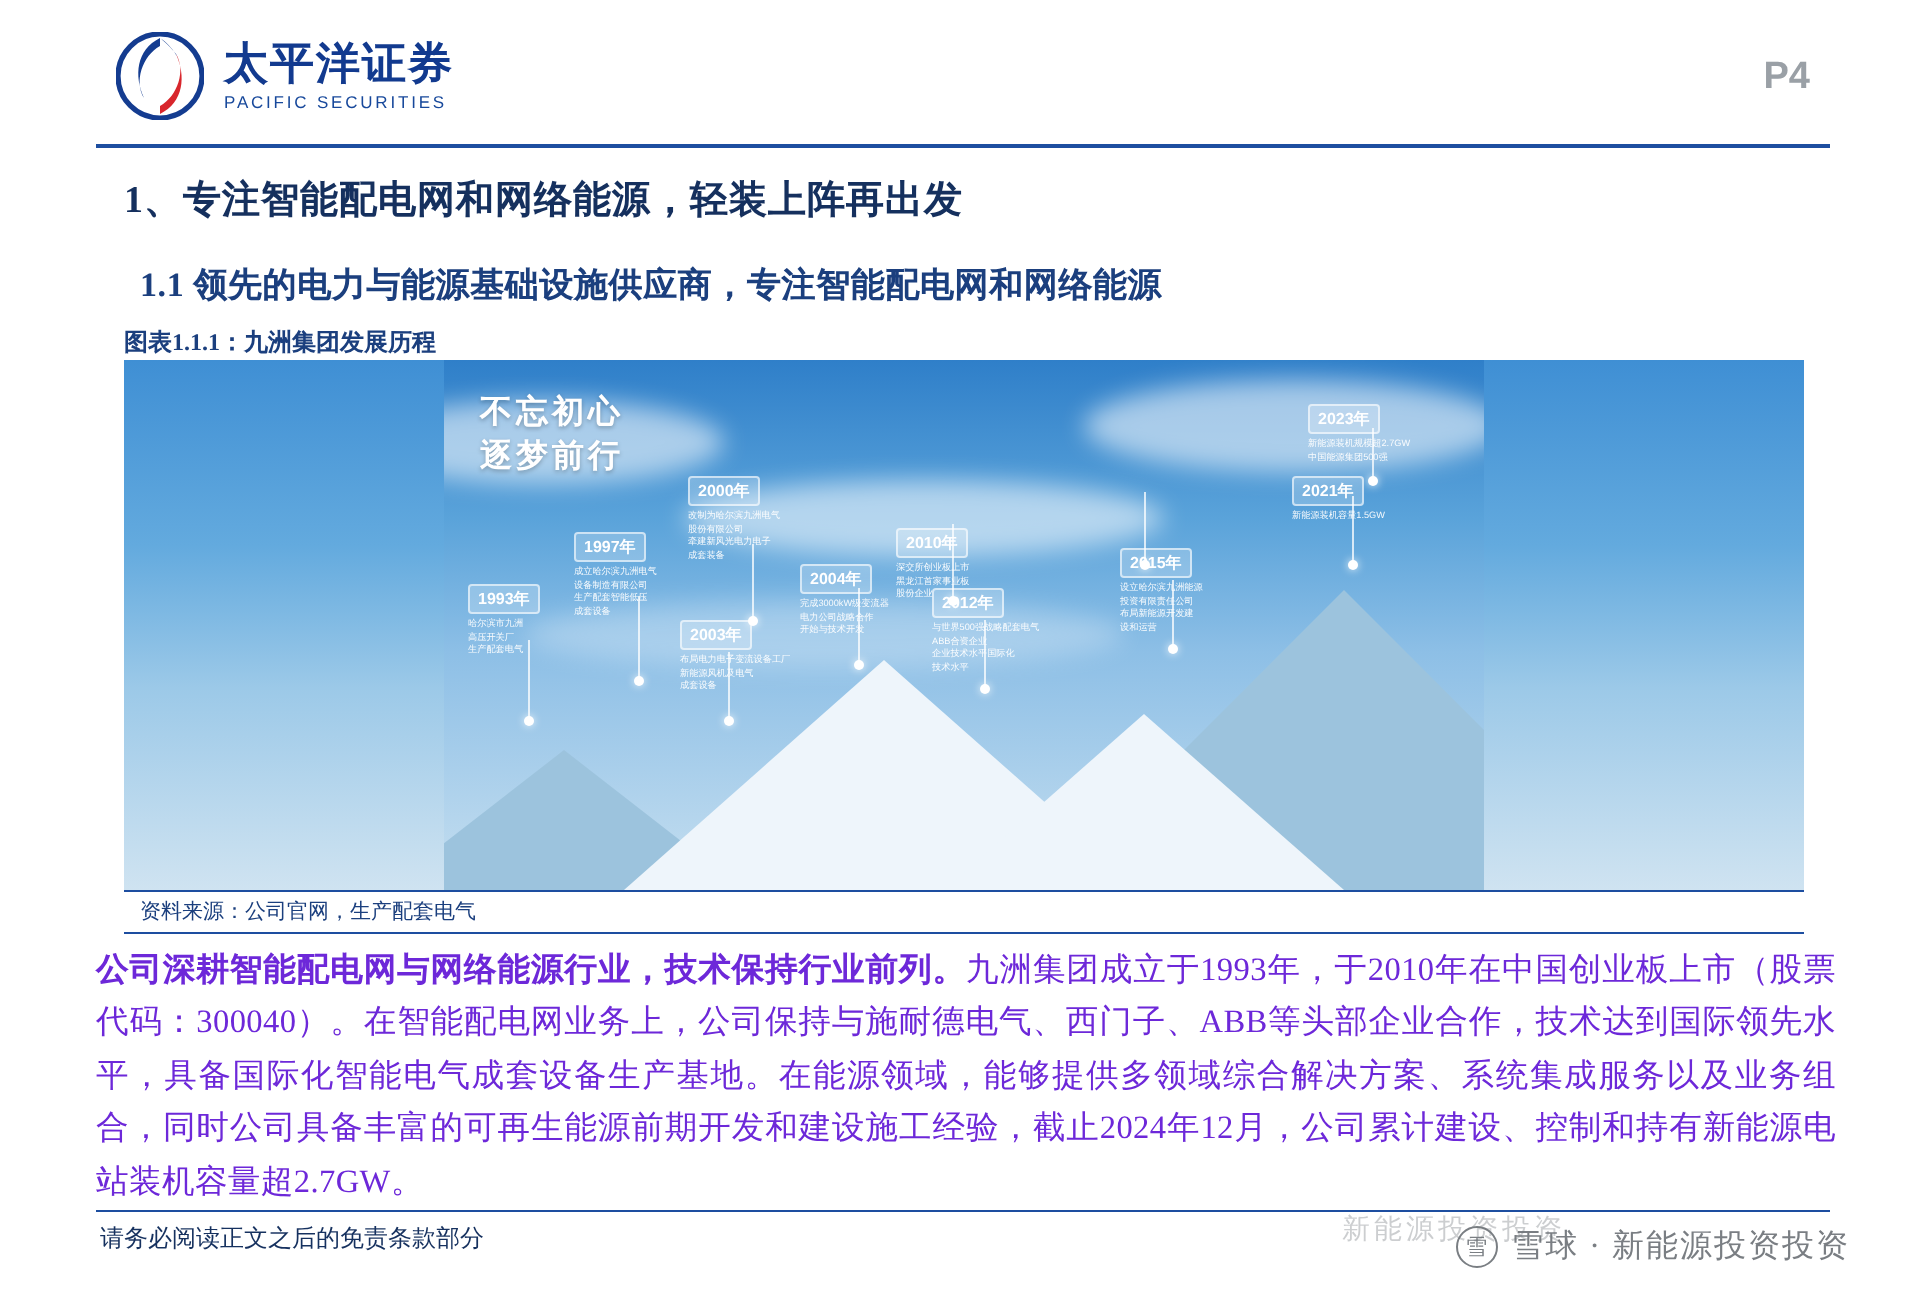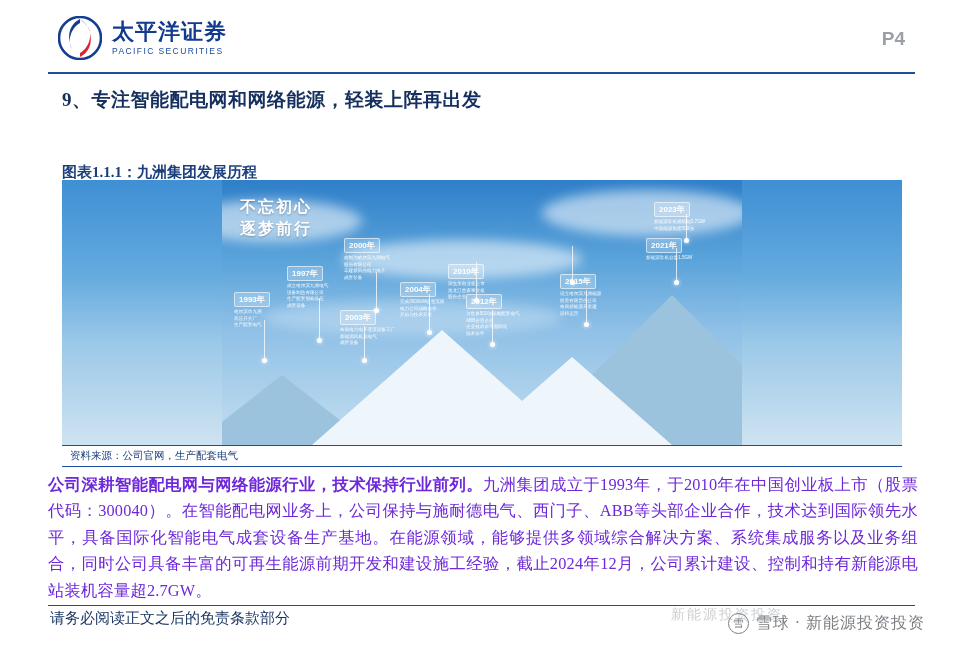--- a/index.html
+++ b/index.html
@@ -314,7 +314,7 @@
   </div>
   <div class="header-rule"></div>
 
-  <div class="h1">9、专注智能配电网和网络能源，轻装上阵再出发</div>
+  <div class="h1">1、专注智能配电网和网络能源，轻装上阵再出发</div>
   <div class="fig-label">图表1.1.1：九洲集团发展历程</div>
 
   <div class="figure">

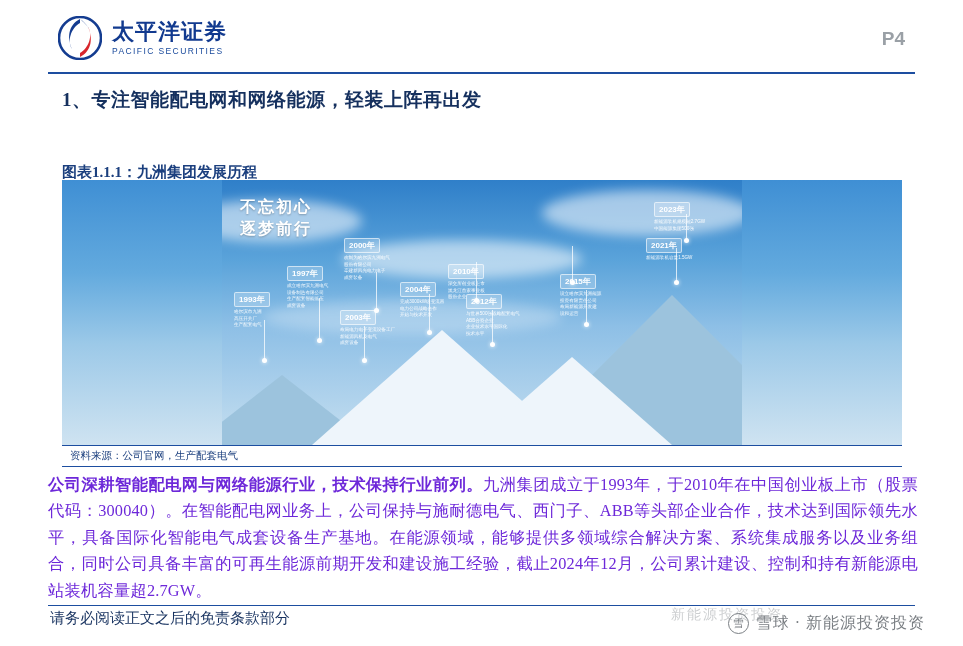--- a/index.html
+++ b/index.html
@@ -315,6 +315,7 @@
   <div class="header-rule"></div>
 
   <div class="h1">1、专注智能配电网和网络能源，轻装上阵再出发</div>
+  <div class="h2">1.1 领先的电力与能源基础设施供应商，专注智能配电网和网络能源</div>
   <div class="fig-label">图表1.1.1：九洲集团发展历程</div>
 
   <div class="figure">

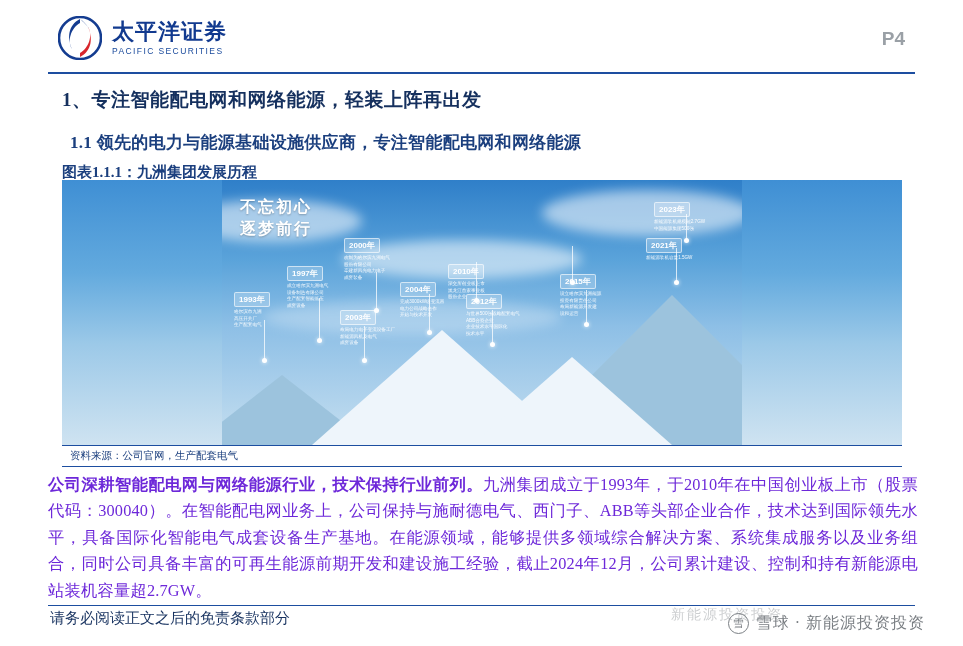--- a/index.html
+++ b/index.html
@@ -98,7 +98,7 @@
     position: absolute;
     left: 62px;
     top: 163px;
-    font-size: 15px;
+    font-size: 12px;
     font-weight: bold;
     color: #1b3f7e;
     font-family: "Liberation Serif", serif;

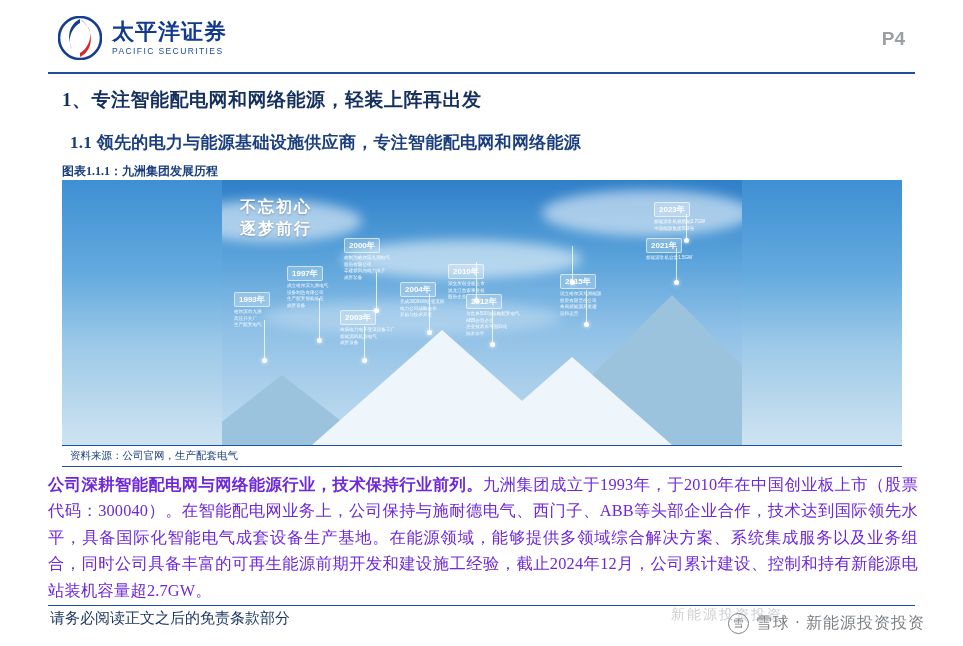--- a/index.html
+++ b/index.html
@@ -247,7 +247,7 @@
     position: absolute;
     left: 50px;
     bottom: 18px;
-    font-size: 15px;
+    font-size: 12px;
     color: #16315f;
     font-family: "Liberation Serif", serif;
   }

